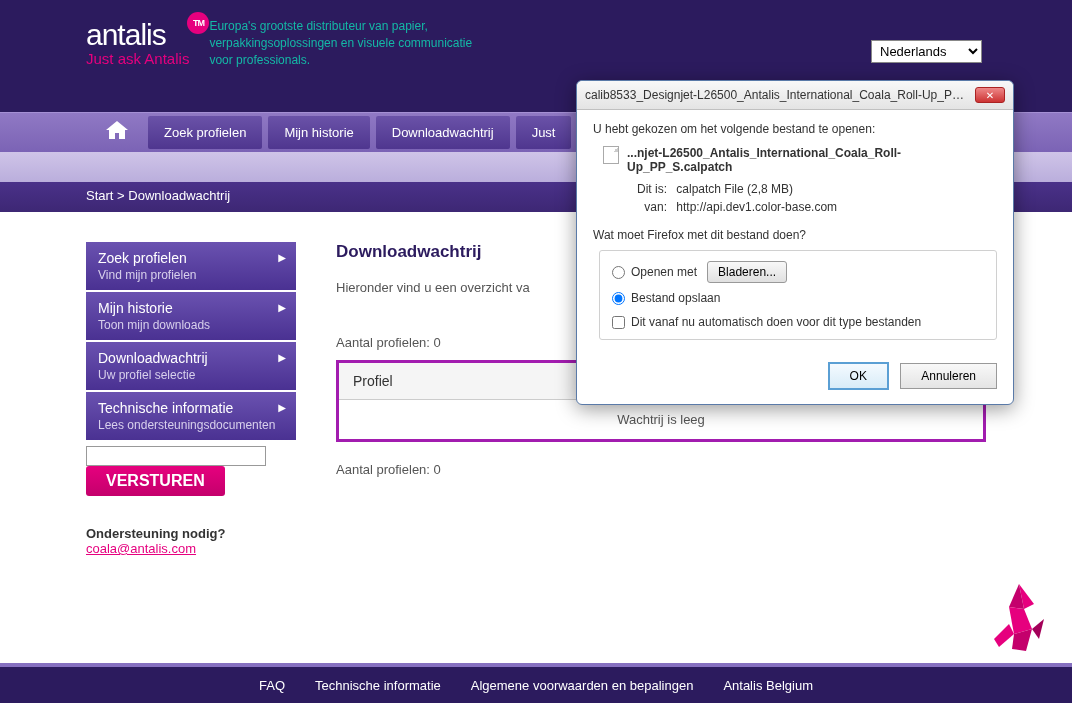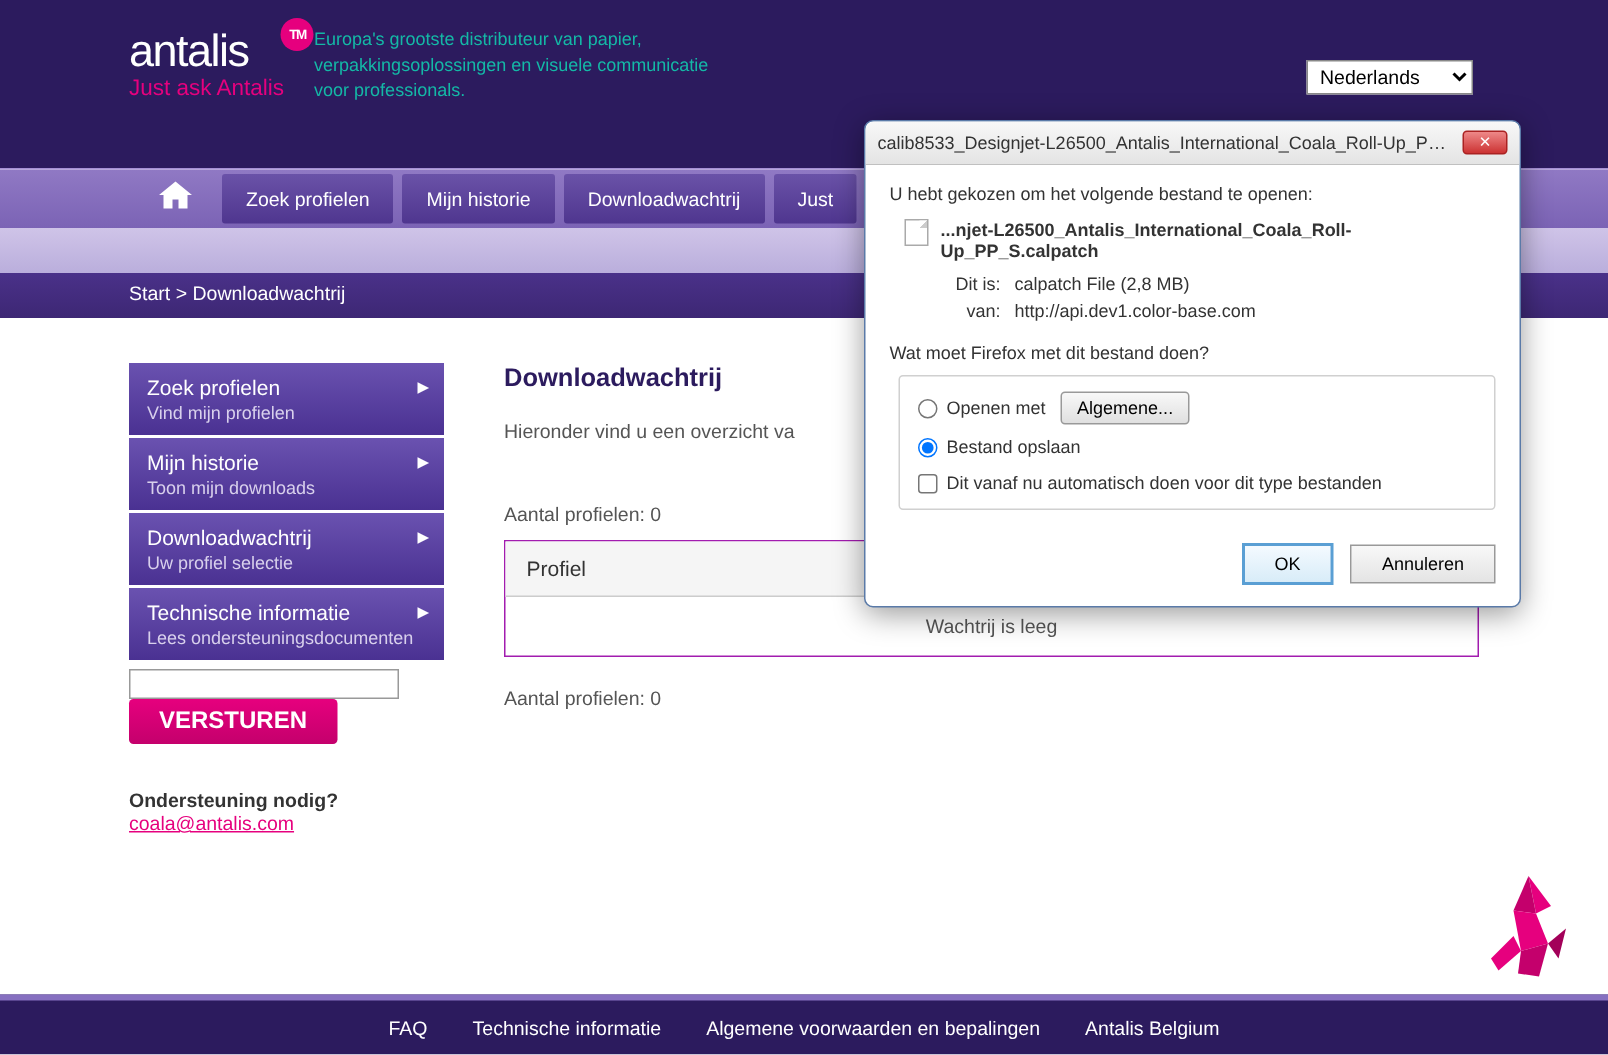--- a/index.html
+++ b/index.html
@@ -220,7 +220,7 @@
       <div class="radio-row">
         <input type="radio" name="act" style="">
         <span>Openen met</span>
-        <button class="browse-btn">Algemene...</button>
+        <button class="browse-btn">Bladeren...</button>
       </div>
       <div class="radio-row">
         <input type="radio" name="act" checked="" style="">

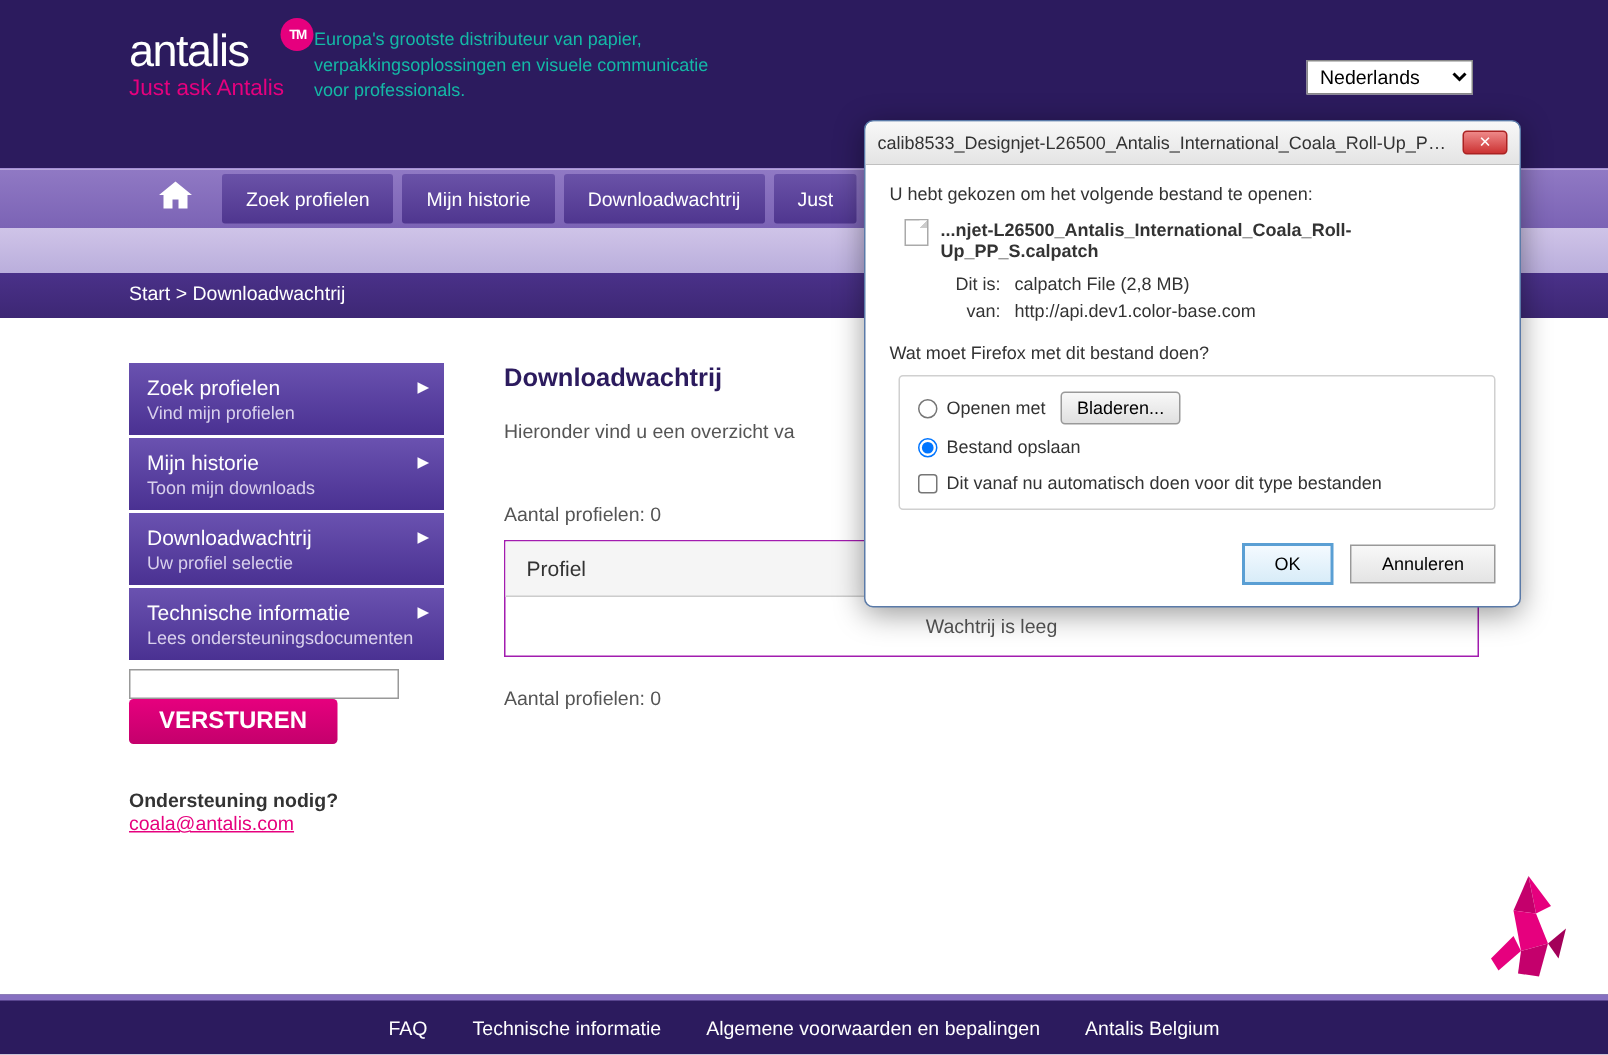--- a/index.html
+++ b/index.html
@@ -48,7 +48,7 @@
 .main h2 { color: #2c1b5e; font-size: 17px; font-weight: bold; margin-bottom: 18px; }
 .main .desc { color: #555; font-size: 13px; margin-bottom: 40px; }
 .count { color: #555; font-size: 13px; margin-bottom: 10px; }
-.table { border: 1px solid #a21caf; width: 100%; }
+.table { border: 3px solid #a21caf; width: 100%; }
 .table-header { background: #f5f5f5; padding: 10px 14px; border-bottom: 1px solid #ccc; font-size: 14px; color: #333; }
 .table-empty { padding: 12px; text-align: center; color: #555; font-size: 13px; }
 .count2 { margin-top: 20px; color: #555; font-size: 13px; }

